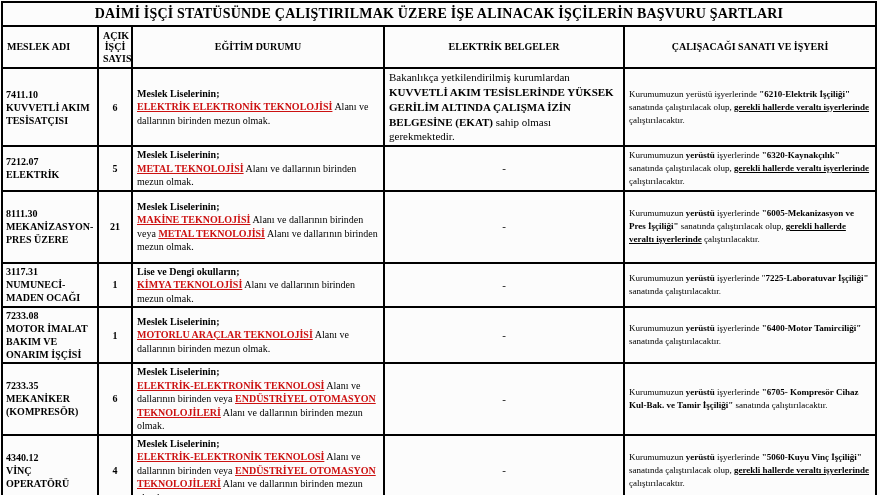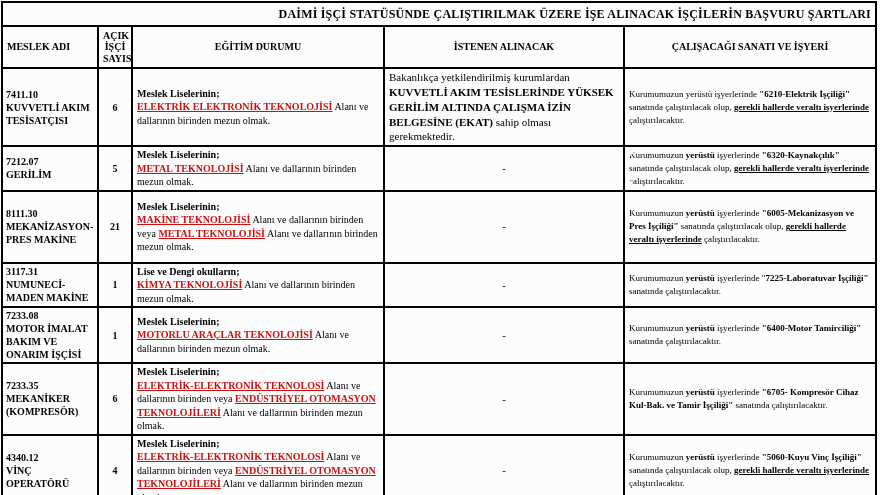--- a/index.html
+++ b/index.html
@@ -21,8 +21,8 @@
     text-align:left;
   }
   .title-cell{
-    font-weight:bold;text-align:right;
-    font-size:12px;height:20px;letter-spacing:.2px;
+    font-weight:bold;text-align:center;
+    font-size:14px;height:20px;letter-spacing:.2px;
   }
   th{font-size:10px;line-height:1.15;}
   th.center{text-align:center;}

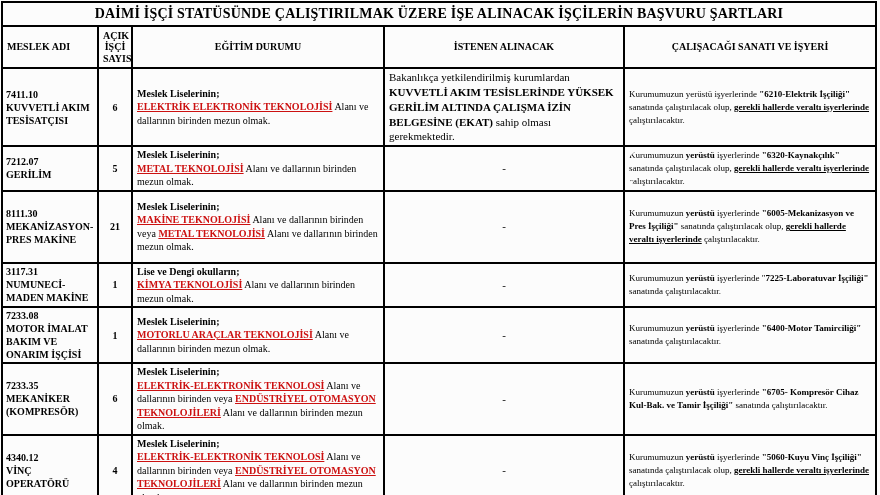--- a/index.html
+++ b/index.html
@@ -60,7 +60,7 @@
       <th>MESLEK ADI</th>
       <th class="center">AÇIK İŞÇİ SAYISI</th>
       <th class="center">EĞİTİM DURUMU</th>
-      <th class="center">İSTENEN ALINACAK</th>
+      <th class="center">ELEKTRİK BELGELER</th>
       <th class="center">ÇALIŞACAĞI SANATI VE İŞYERİ</th>
     </tr>
   </thead>

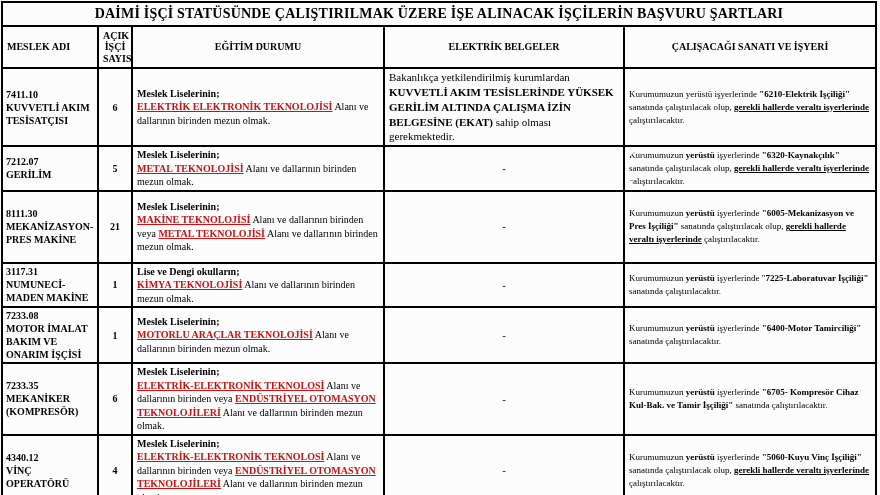--- a/index.html
+++ b/index.html
@@ -32,7 +32,7 @@
   .edu-cell{font-size:10px;line-height:1.35;}
   .doc-cell{font-size:11px;line-height:1.35;}
   .doc-cell.dash{text-align:center;}
-  .work-cell{font-size:9px;line-height:1.45;border-radius:23px;}
+  .work-cell{font-size:9px;line-height:1.45;}
   .line{margin:0;}
   .s-b{font-weight:bold;}
   .s-bu{font-weight:bold;text-decoration:underline;}

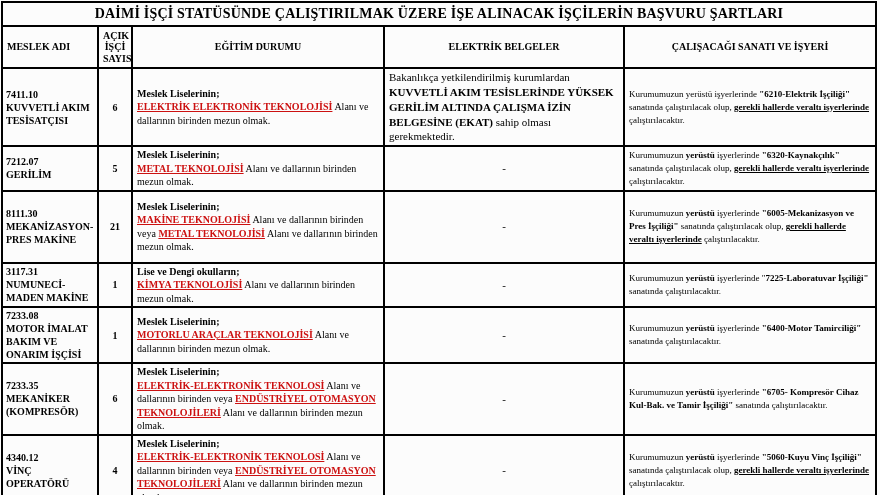--- a/index.html
+++ b/index.html
@@ -85,7 +85,7 @@
       <tr style="height: 42px;">
         <td class="occ-cell">
           <div class="line">7212.07</div>
-          <div class="line">GERİLİM</div>
+          <div class="line">ELEKTRİK</div>
         </td>
         <td class="count-cell">5</td>
         <td class="edu-cell">

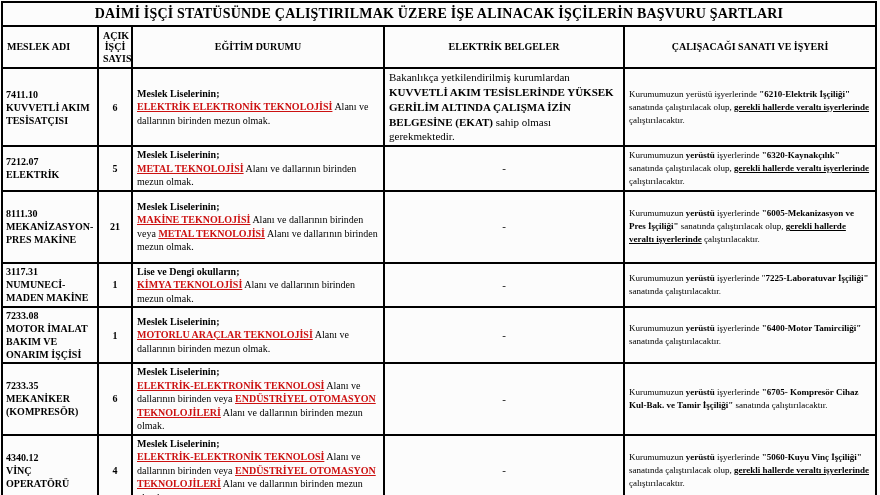--- a/index.html
+++ b/index.html
@@ -102,7 +102,7 @@
       <tr style="height: 72px;">
         <td class="occ-cell">
           <div class="line">8111.30</div>
-          <div class="line">MEKANİZASYON-PRES MAKİNE</div>
+          <div class="line">MEKANİZASYON-PRES ÜZERE</div>
         </td>
         <td class="count-cell">21</td>
         <td class="edu-cell">

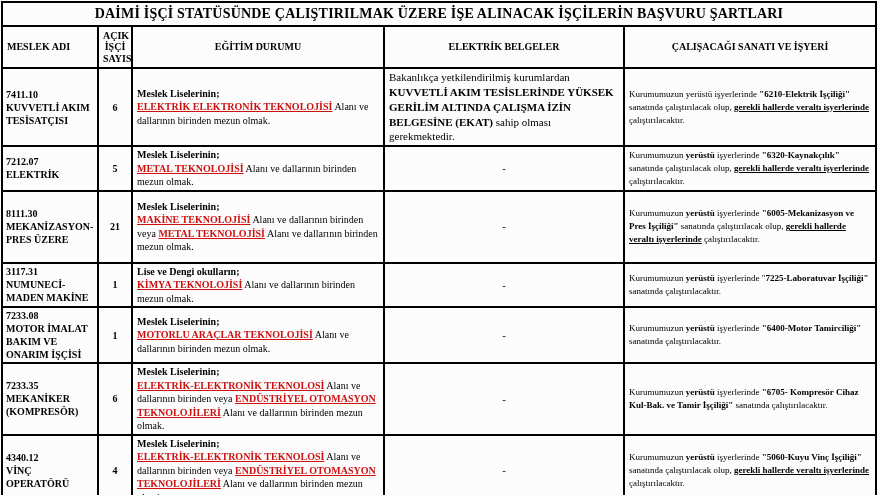--- a/index.html
+++ b/index.html
@@ -119,7 +119,7 @@
       <tr style="height: 44px;">
         <td class="occ-cell">
           <div class="line">3117.31</div>
-          <div class="line">NUMUNECİ-MADEN MAKİNE</div>
+          <div class="line">NUMUNECİ-MADEN OCAĞI</div>
         </td>
         <td class="count-cell">1</td>
         <td class="edu-cell">

